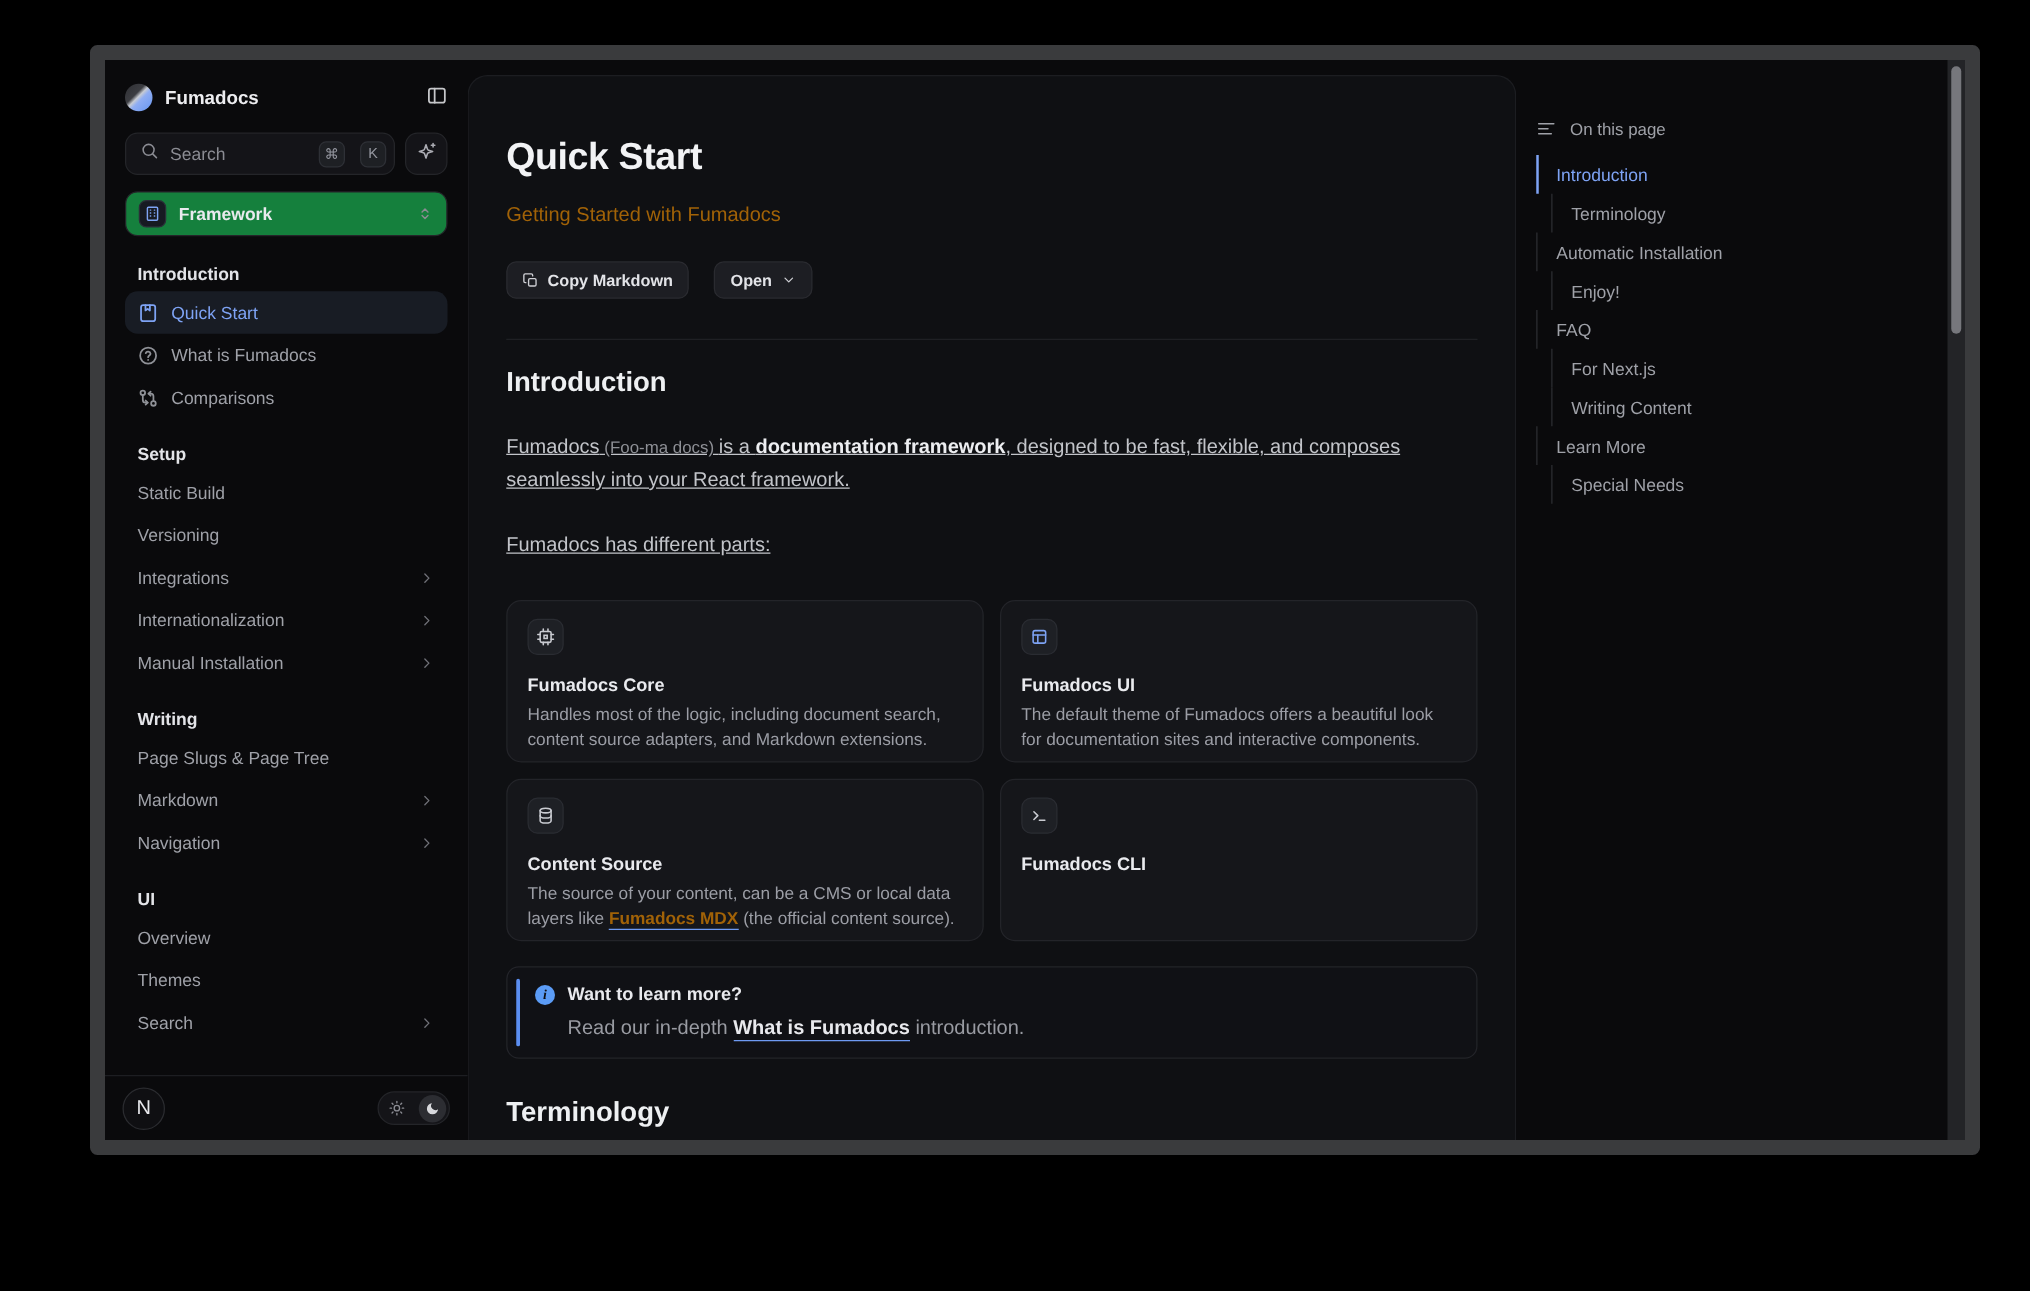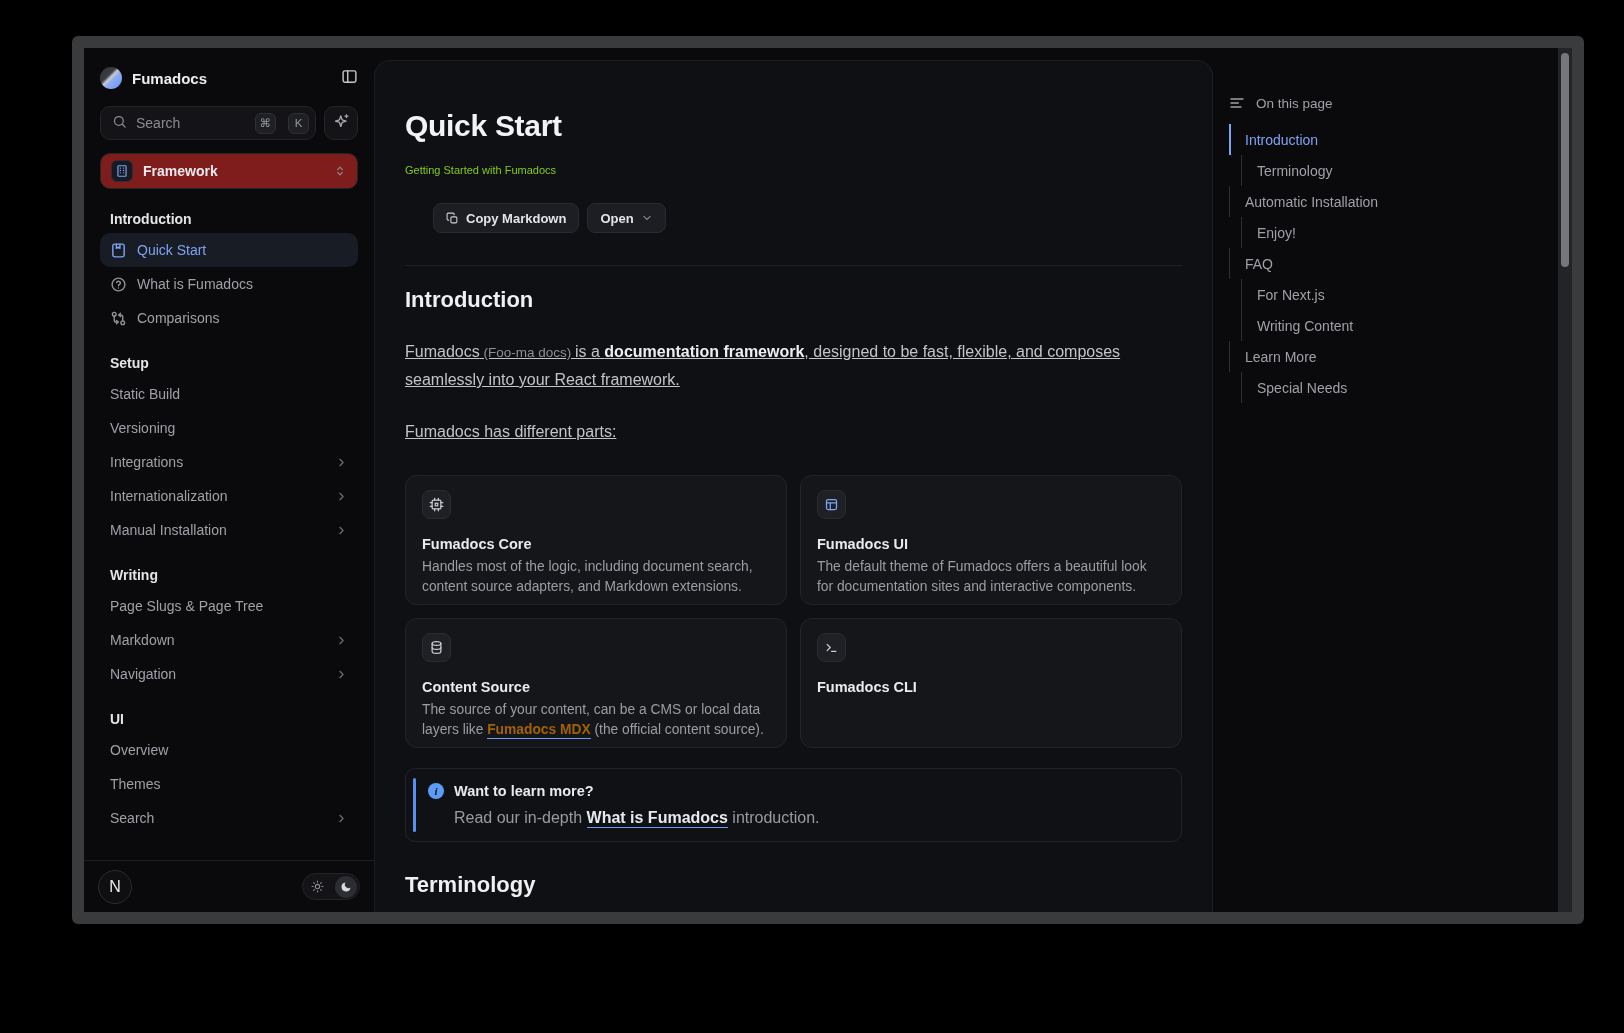--- a/index.html
+++ b/index.html
@@ -30,7 +30,7 @@
     justify-content:center; margin-left:3px; }
   .ai-btn { width:34px; height:34px; border-radius:10px; background:#141418; border:1px solid #242529;
     color:#aaabb2; display:flex; align-items:center; justify-content:center; cursor:pointer; }
-  .fw-select { margin-top:13px; height:36px; border-radius:10px; background:#7f1d1d; border:1px solid #242529;
+  .fw-select { margin-top:13px; height:36px; border-radius:10px; background:#15803d; border:1px solid #242529;
     display:flex; align-items:center; gap:10px; padding:0 10px; cursor:pointer; }
   .fw-iconbox { width:22px; height:22px; border-radius:6px; background:#171a22; border:1px solid #2b2e38;
     color:#7ea3f4; display:flex; align-items:center; justify-content:center; }

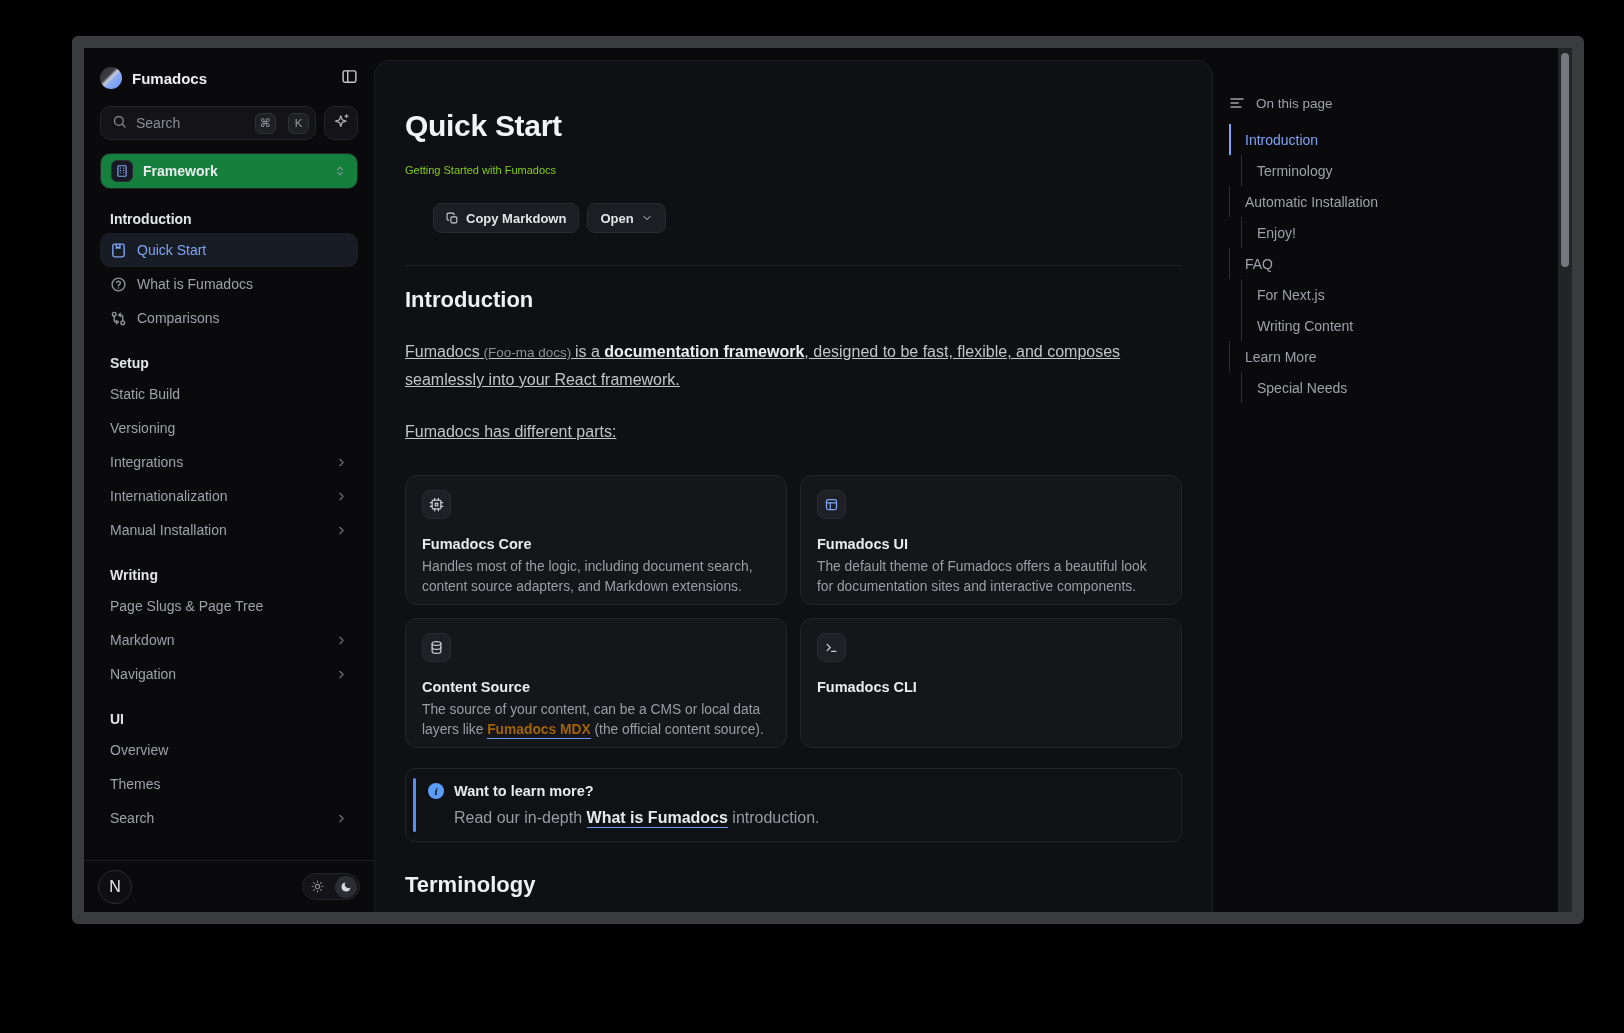--- a/index.html
+++ b/index.html
@@ -61,7 +61,7 @@
   .article { position:absolute; left:290px; top:12px; width:839px; height:852px; background:#0f1013;
     border:1px solid #1c1d21; border-bottom:none; border-radius:16px 16px 0 0; padding:0 30px; overflow:hidden; }
   .h1 { margin-top:48px; font-size:30px; font-weight:700; color:#f2f3f5; letter-spacing:-.3px; }
-  .subtitle { margin-top:21px; font-size:11px; color:#84cc16; }
+  .subtitle { margin-top:21px; font-size:16px; color:#a16207; }
   .actions { margin-top:27px; display:flex; gap:8px;margin-left:28px; }
   .btn { height:30px; padding:0 12px; border-radius:8px; background:#1d1e23; border:1px solid #2a2b30;
     color:#e3e4e8; font-size:13px; font-weight:600; display:inline-flex; align-items:center; gap:7px; cursor:pointer; }

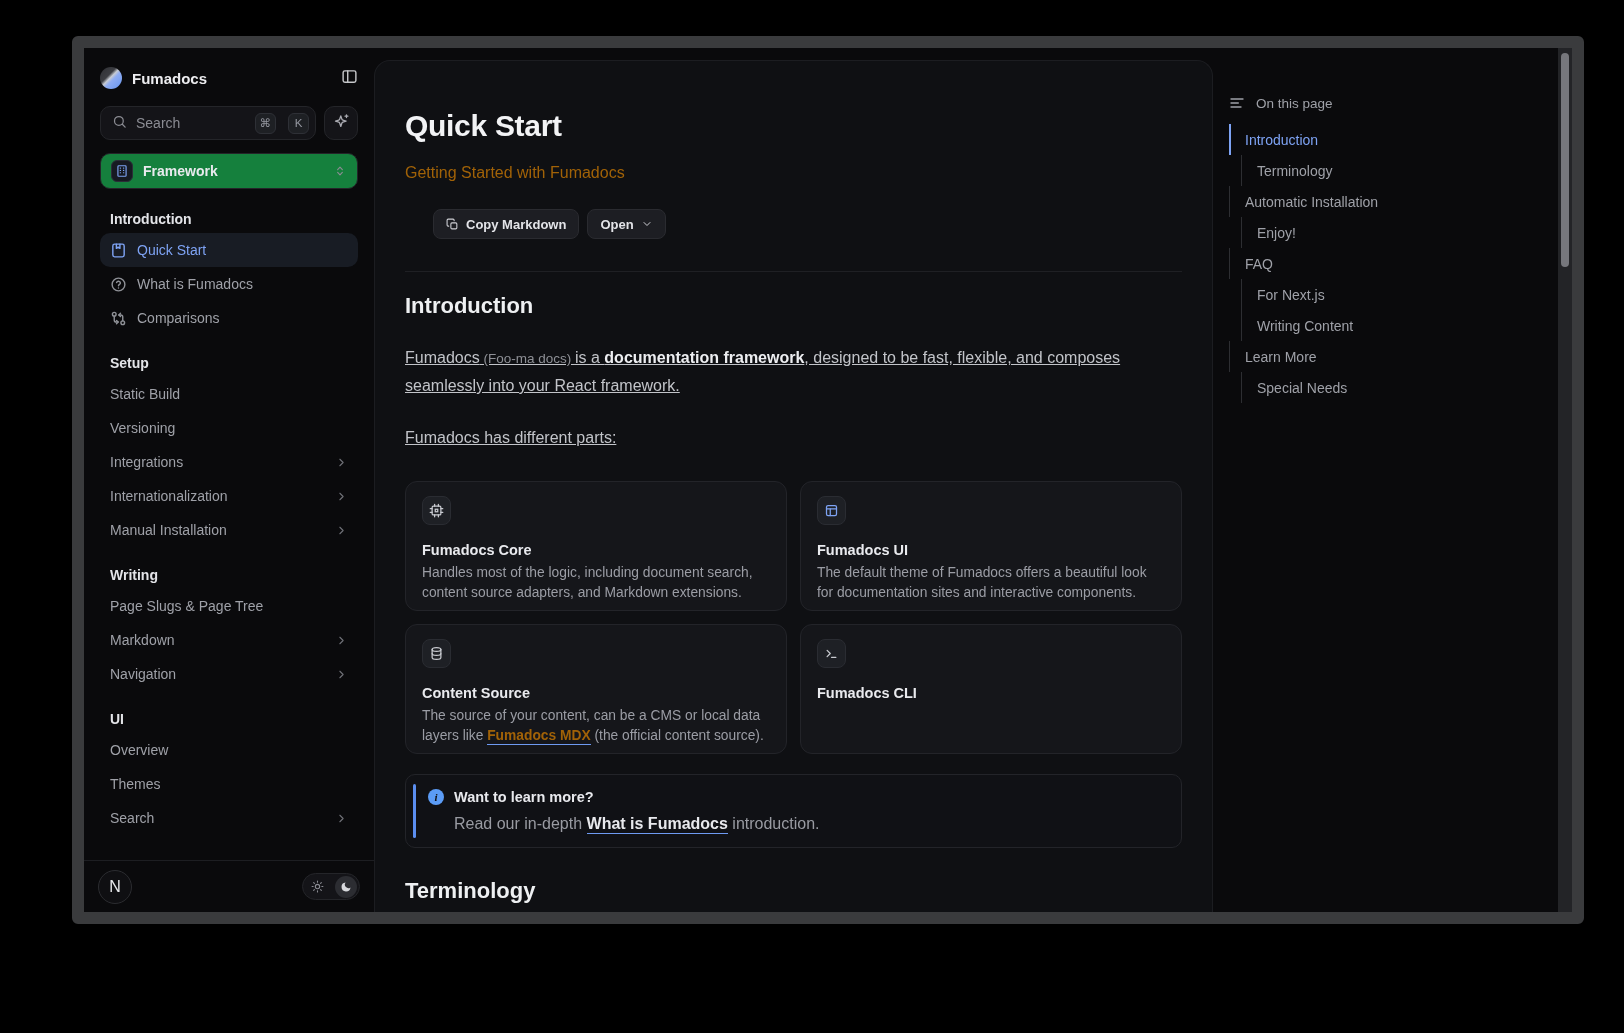--- a/index.html
+++ b/index.html
@@ -62,7 +62,7 @@
     border:1px solid #1c1d21; border-bottom:none; border-radius:16px 16px 0 0; padding:0 30px; overflow:hidden; }
   .h1 { margin-top:48px; font-size:30px; font-weight:700; color:#f2f3f5; letter-spacing:-.3px; }
   .subtitle { margin-top:21px; font-size:16px; color:#a16207; }
-  .actions { margin-top:27px; display:flex; gap:8px;margin-left:28px; }
+  .actions { margin-top:27px; display:flex; gap:20px; }
   .btn { height:30px; padding:0 12px; border-radius:8px; background:#1d1e23; border:1px solid #2a2b30;
     color:#e3e4e8; font-size:13px; font-weight:600; display:inline-flex; align-items:center; gap:7px; cursor:pointer; }
   .btn .bicon { display:flex; color:#cfd0d5; }

